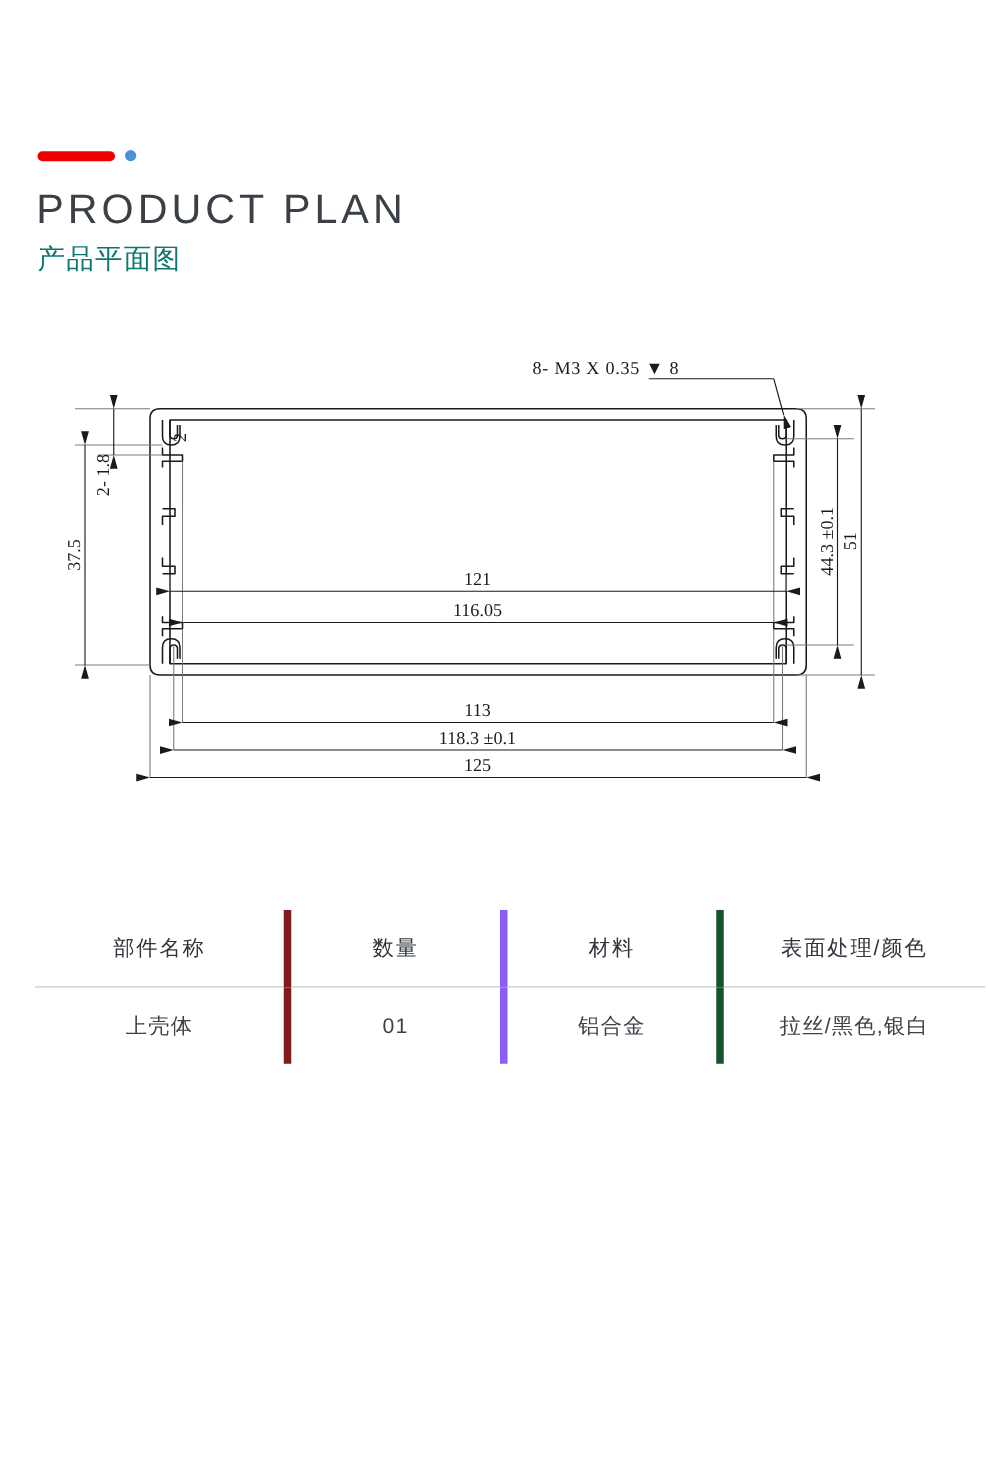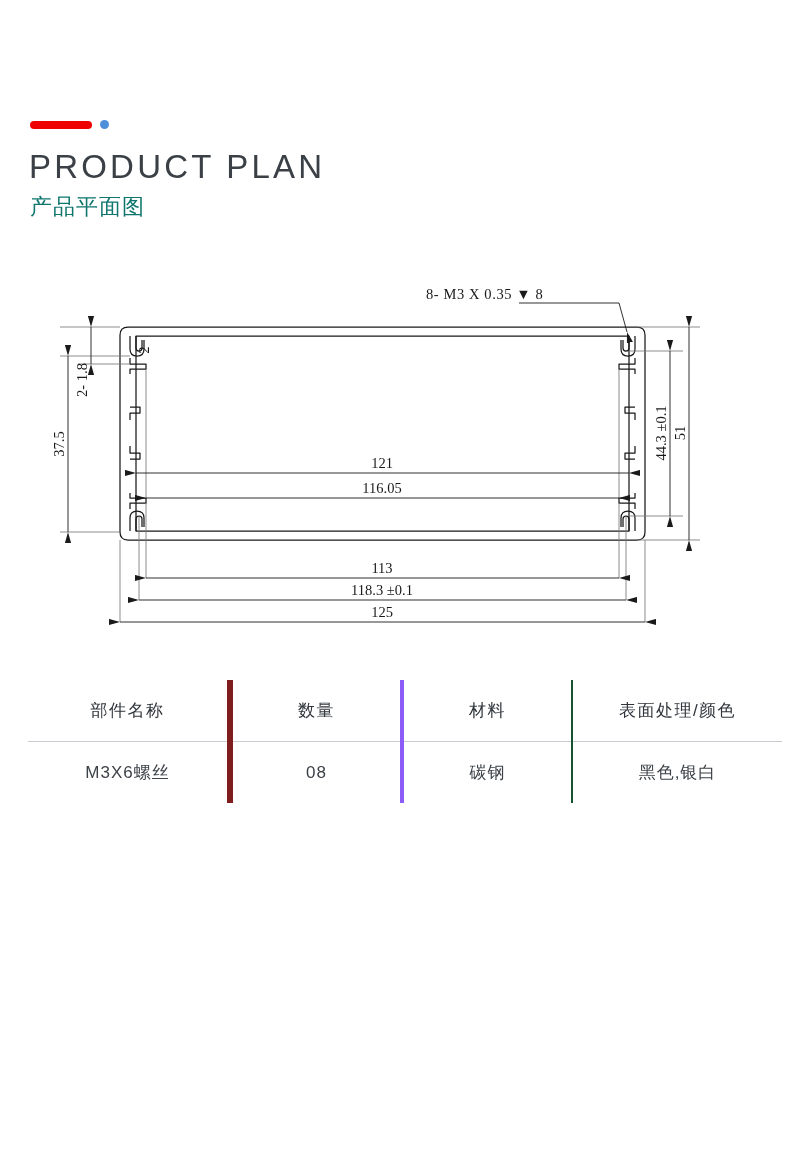--- a/index.html
+++ b/index.html
@@ -73,7 +73,7 @@
   
   #spec-table {
     position: absolute;
-    left: 28px; top: 680px;
+    left: 28px; top: 728px;
     width: 734px;
     border-collapse: collapse;
     table-layout: fixed;

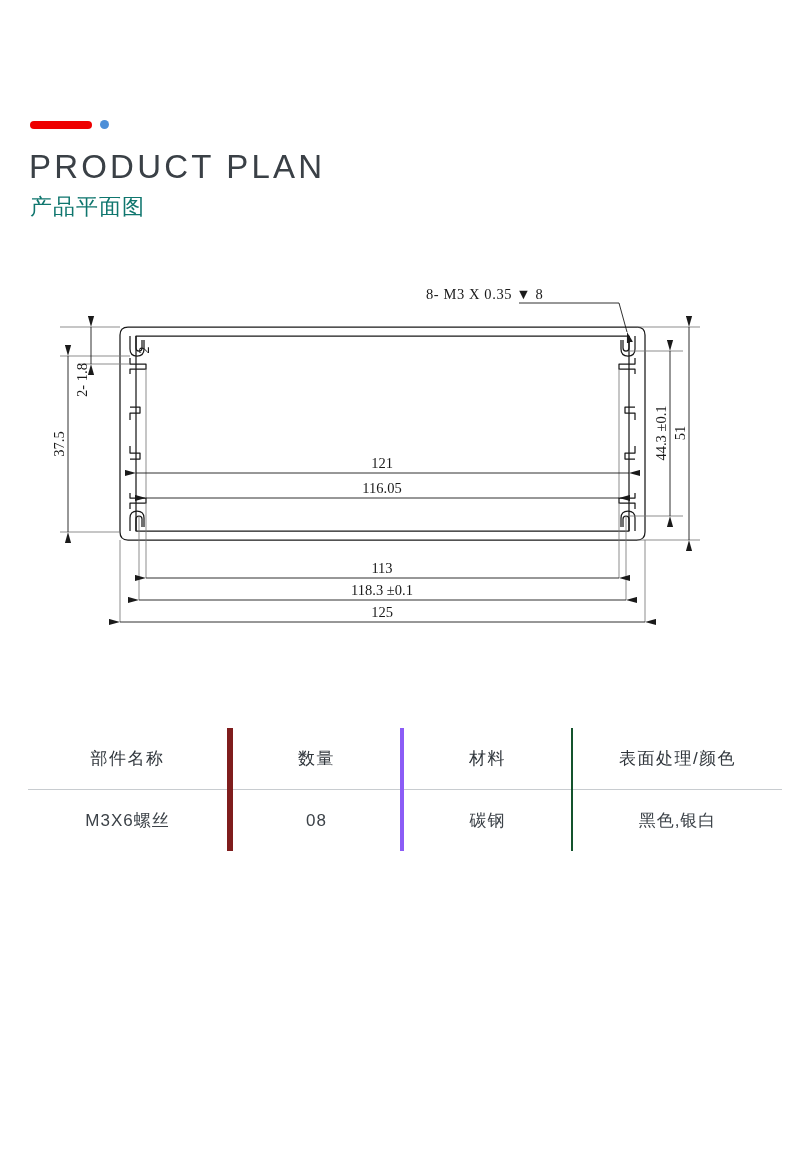--- a/index.html
+++ b/index.html
@@ -98,7 +98,7 @@
   }
   #spec-table td.c0 { width: 197px; }
   #spec-table td.c1 { width: 165px; border-left: 6px solid #7f1d1d; }
-  #spec-table td.c2 { width: 165px; border-left: 4px solid #8b5cf6; }
+  #spec-table td.c2 { width: 165px; border-left: 6px solid #8b5cf6; }
   #spec-table td.c3 { width: 207px; border-left: 2px solid #14532d; }
 </style>
 </head>

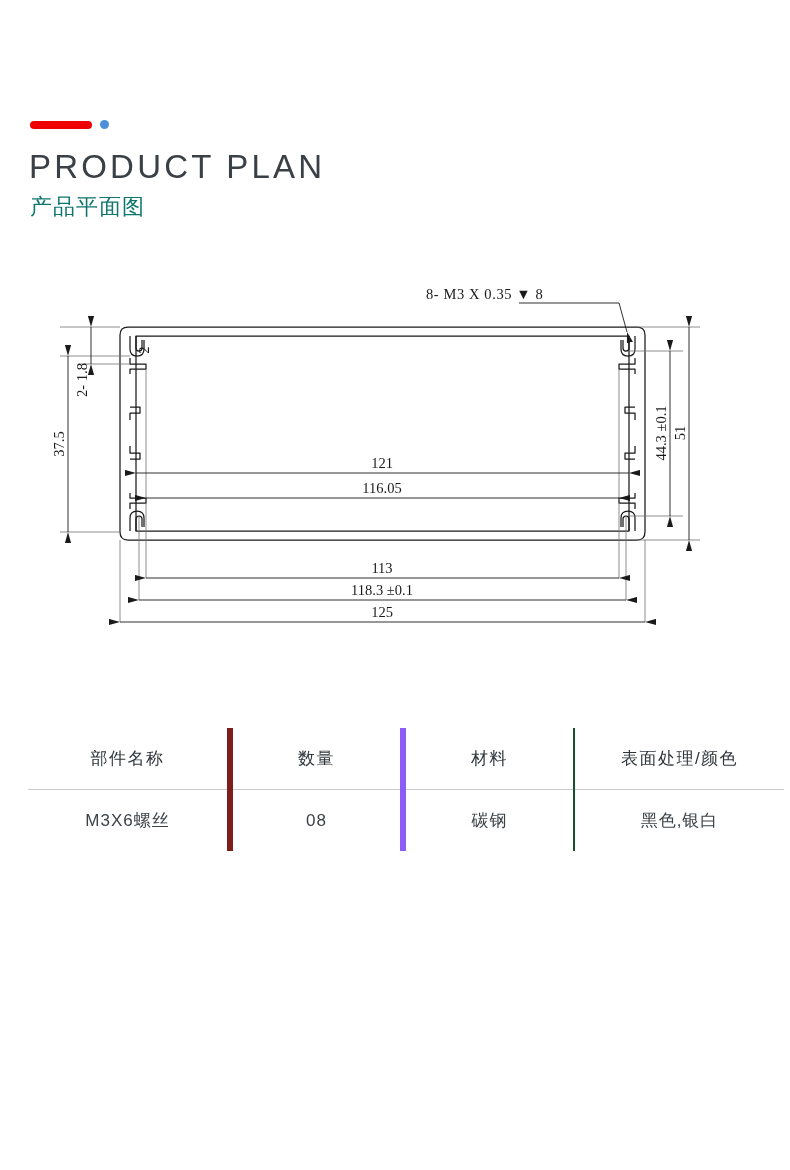--- a/index.html
+++ b/index.html
@@ -99,7 +99,7 @@
   #spec-table td.c0 { width: 197px; }
   #spec-table td.c1 { width: 165px; border-left: 6px solid #7f1d1d; }
   #spec-table td.c2 { width: 165px; border-left: 6px solid #8b5cf6; }
-  #spec-table td.c3 { width: 207px; border-left: 2px solid #14532d; }
+  #spec-table td.c3 { width: 207px; border-left: 6px solid #14532d; }
 </style>
 </head>
 <body>

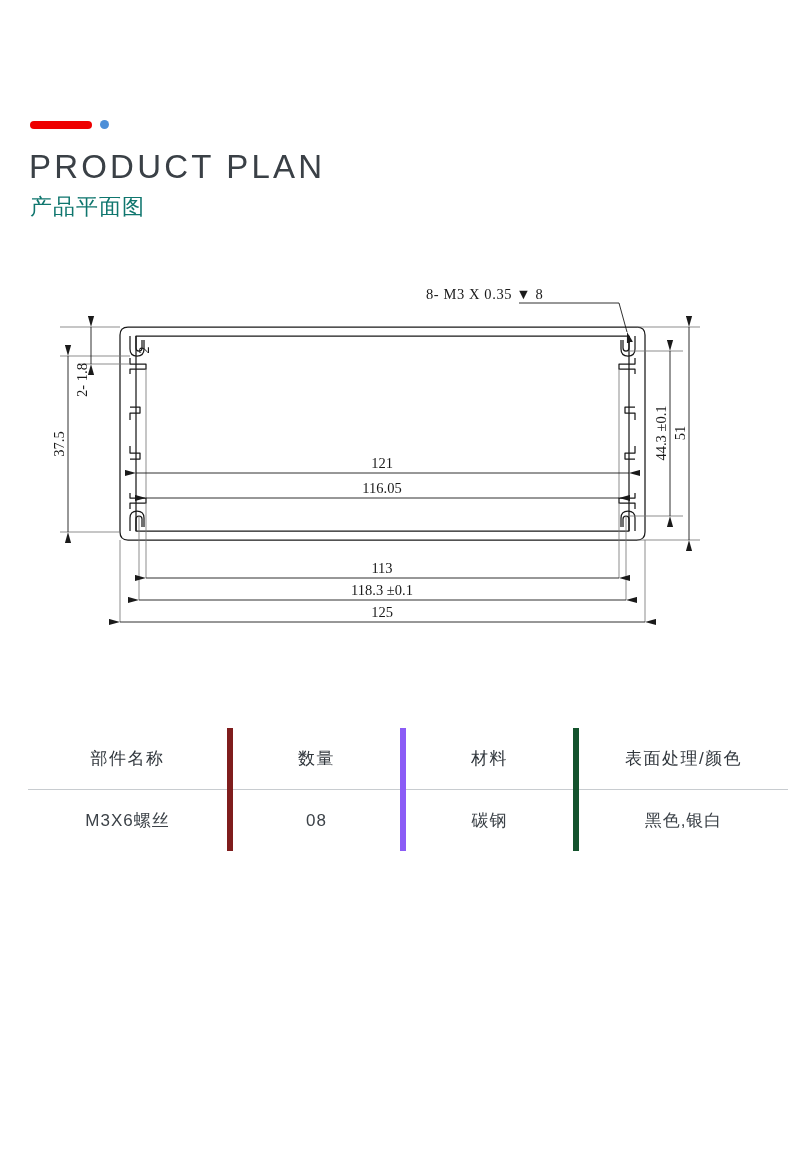--- a/index.html
+++ b/index.html
@@ -251,6 +251,12 @@
       <td class="c3">表面处理/颜色</td>
     </tr>
     <tr>
+      <td class="c0">上壳体</td>
+      <td class="c1">01</td>
+      <td class="c2">铝合金</td>
+      <td class="c3">拉丝/黑色,银白</td>
+    </tr>
+    <tr>
       <td class="c0">M3X6螺丝</td>
       <td class="c1">08</td>
       <td class="c2">碳钢</td>

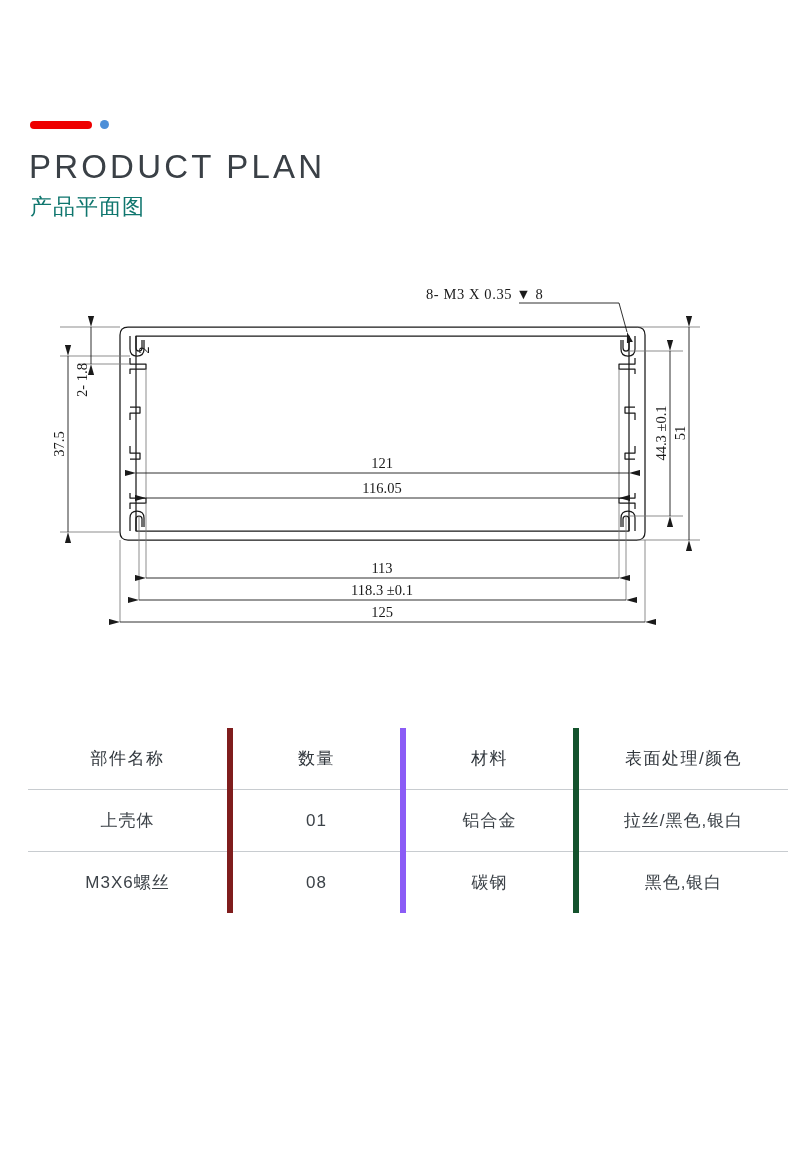--- a/index.html
+++ b/index.html
@@ -256,12 +256,6 @@
       <td class="c2">铝合金</td>
       <td class="c3">拉丝/黑色,银白</td>
     </tr>
-    <tr>
-      <td class="c0">M3X6螺丝</td>
-      <td class="c1">08</td>
-      <td class="c2">碳钢</td>
-      <td class="c3">黑色,银白</td>
-    </tr>
   </tbody>
 </table>
 

